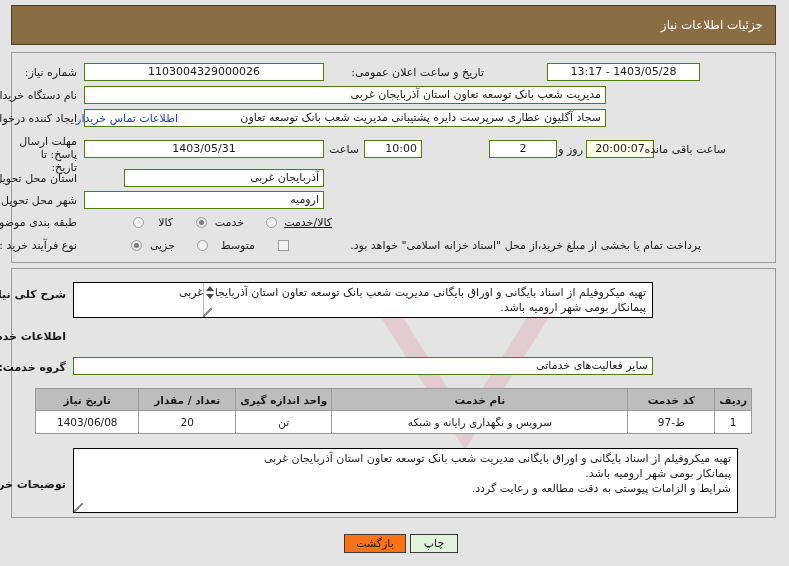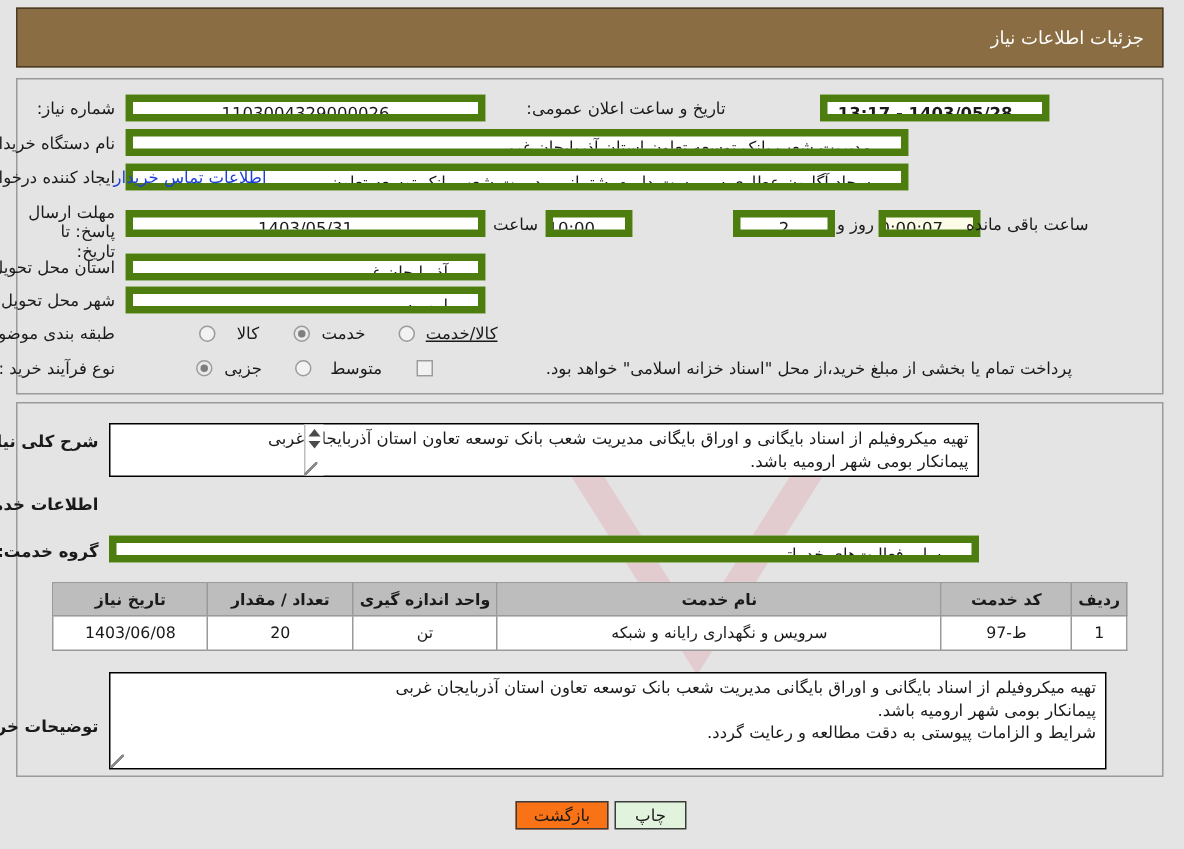--- a/index.html
+++ b/index.html
@@ -92,12 +92,12 @@
   .fld{
     position:absolute;
     background:#ffffff;
-    border:5px solid #4d7c0f;
+    border:1px solid #4d7c0f;
     box-sizing:border-box;
     height:18px;
     line-height:16px;
     font-size:11px;
-    padding:0 20px;
+    padding:0 4px;
     color:#1a1a1a;
     white-space:nowrap;
     overflow:hidden;

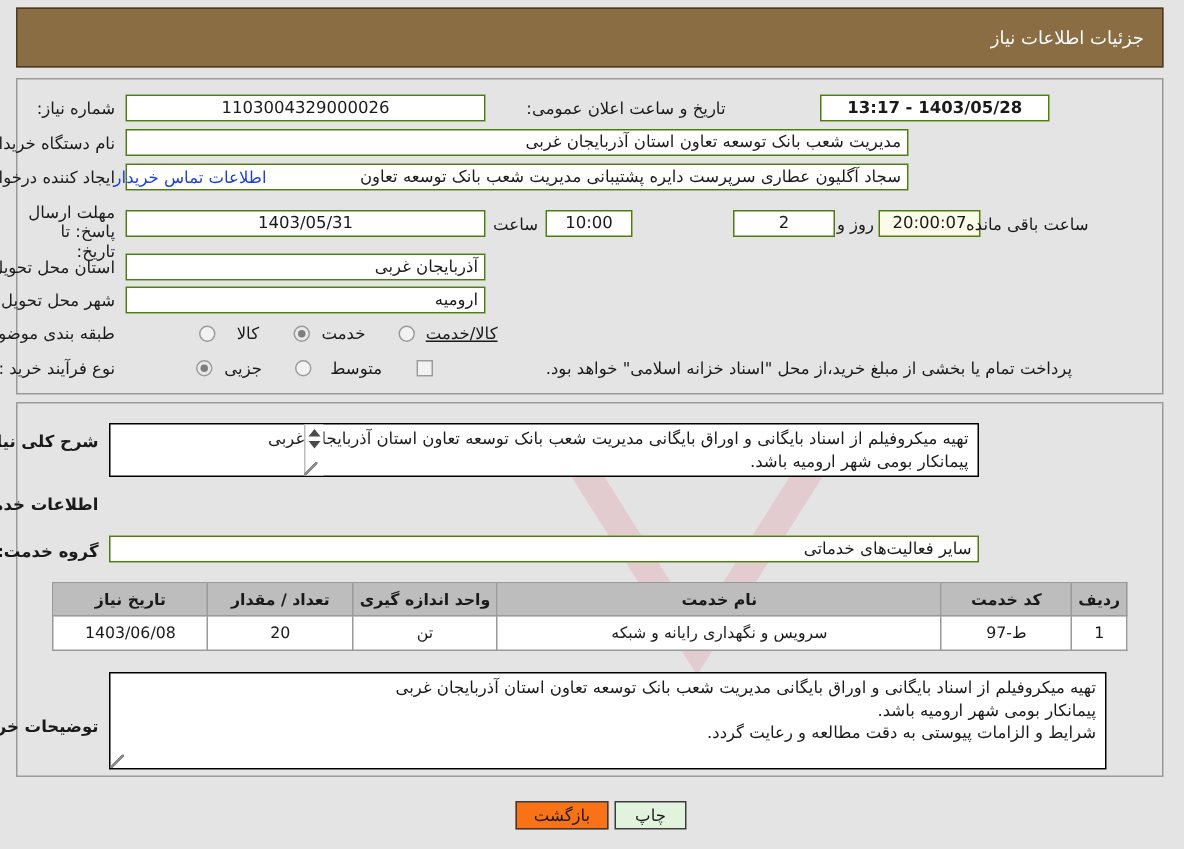--- a/index.html
+++ b/index.html
@@ -245,7 +245,7 @@
 <div class="fld" style="right:465px;top:63px;width:240px;">1103004329000026</div>
 
 <div class="lbl" style="right:305px;top:66px;">تاریخ و ساعت اعلان عمومی:</div>
-<div class="fld" style="right:89px;top:63px;width:153px;font-weight:bold;">1403/05/28 - 13:17</div>
+<div class="fld" style="right:89px;top:63px;width:153px;">1403/05/28 - 13:17</div>
 
 <div class="lbl" style="right:712px;top:89px;">نام دستگاه خریدار:</div>
 <div class="fld rt" style="right:183px;top:86px;width:522px;">مدیریت شعب بانک توسعه تعاون استان آذربایجان غربی</div>

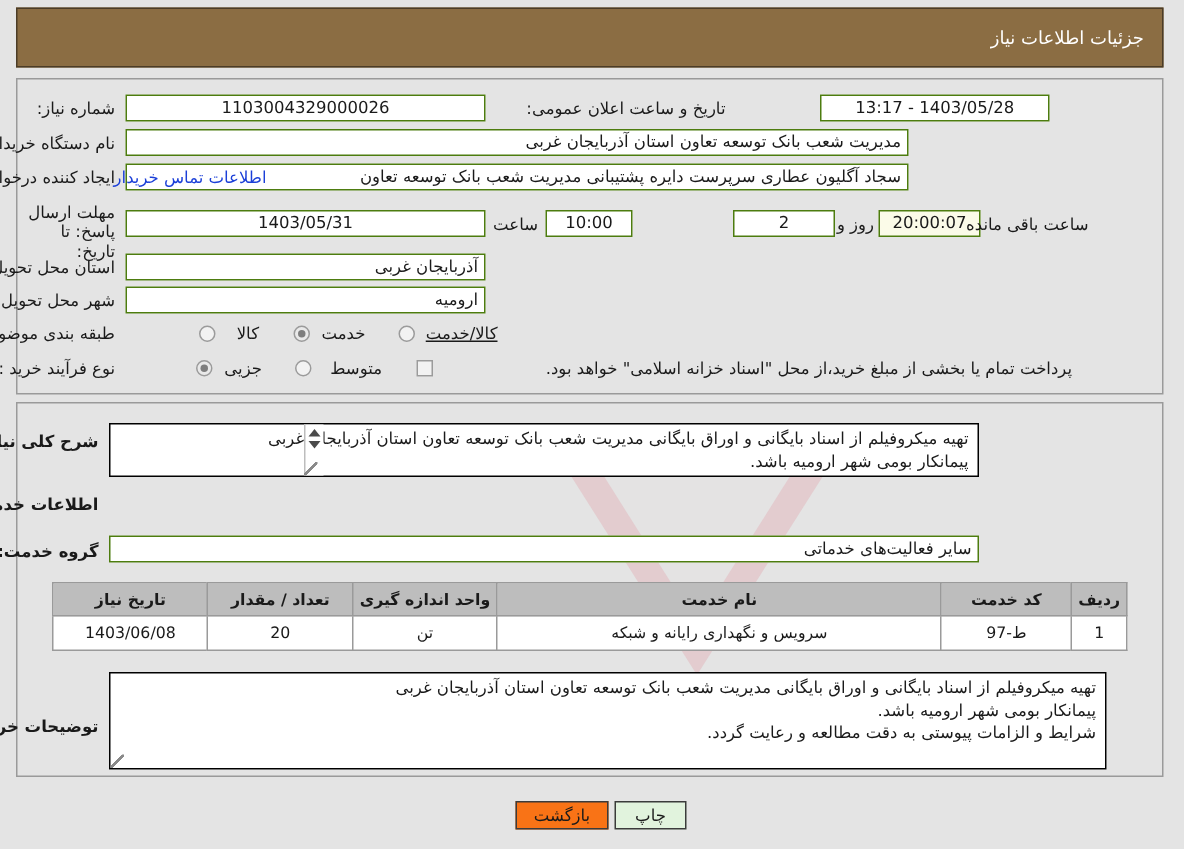--- a/index.html
+++ b/index.html
@@ -257,7 +257,7 @@
 <div class="lbl" style="right:712px;top:135px;width:62px;line-height:13px;white-space:normal;">مهلت ارسال پاسخ: تا تاریخ:</div>
 <div class="fld" style="right:465px;top:140px;width:240px;">1403/05/31</div>
 <div class="lbl" style="right:430px;top:143px;">ساعت</div>
-<div class="fld" style="right:367px;top:140px;width:58px;">10:00</div>
+<div class="fld" style="right:367px;top:140px;width:58px;text-align:right;">10:00</div>
 <div class="fld" style="right:232px;top:140px;width:68px;">2</div>
 <div class="lbl" style="right:206px;top:143px;">روز و</div>
 <div class="fld cream" style="right:135px;top:140px;width:68px;">20:00:07</div>

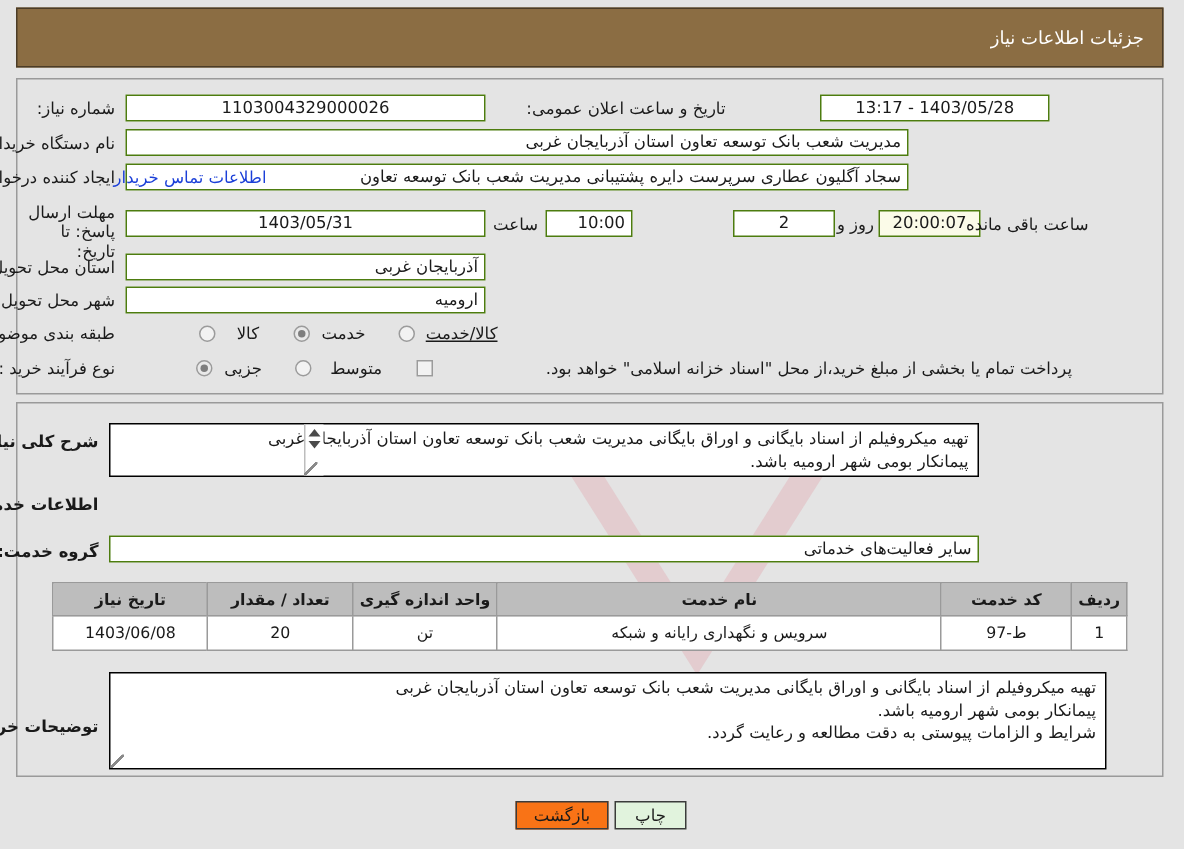--- a/index.html
+++ b/index.html
@@ -264,7 +264,7 @@
 <div class="lbl" style="right:63px;top:143px;">ساعت باقی مانده</div>
 
 <div class="lbl" style="right:712px;top:172px;">استان محل تحویل:</div>
-<div class="fld rt" style="right:465px;top:169px;width:240px;">آذربایجان غربی</div>
+<div class="fld rt" style="right:465px;top:169px;width:200px;">آذربایجان غربی</div>
 
 <div class="lbl" style="right:712px;top:194px;">شهر محل تحویل:</div>
 <div class="fld rt" style="right:465px;top:191px;width:240px;">ارومیه</div>

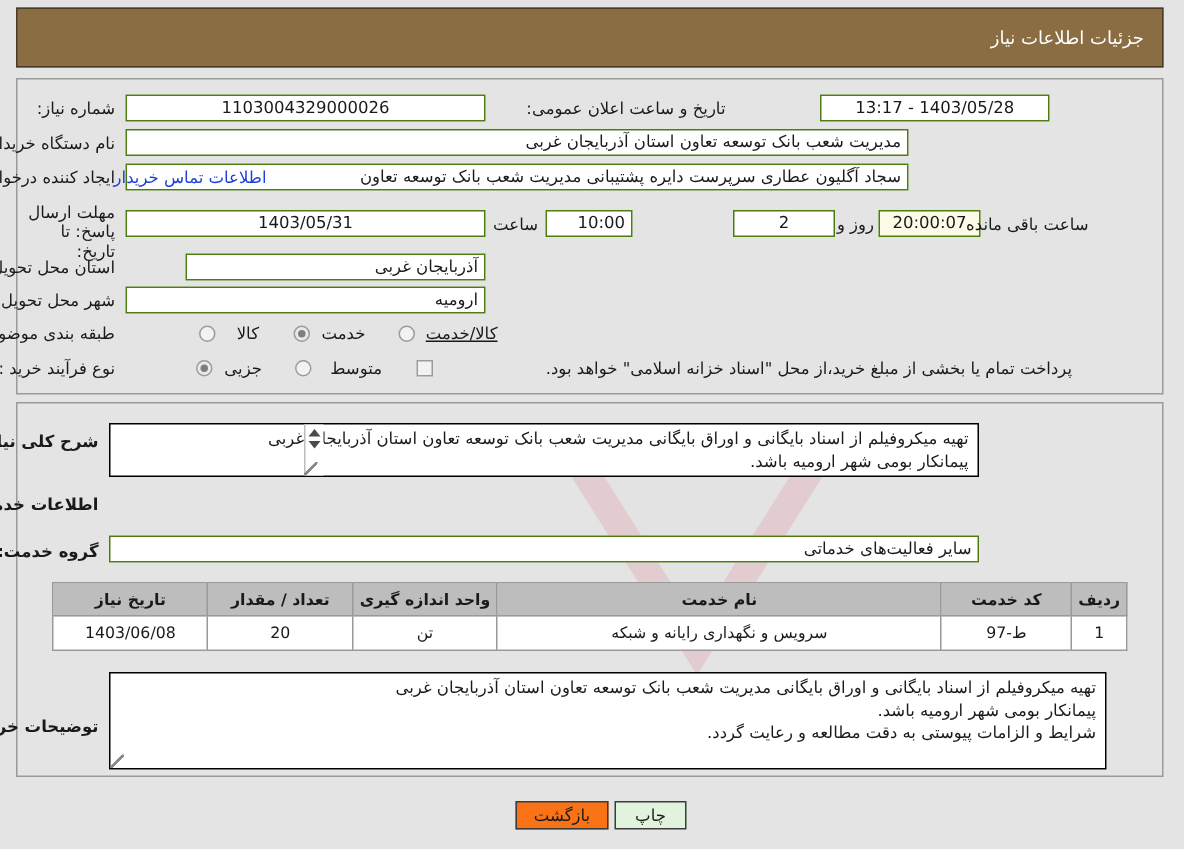--- a/index.html
+++ b/index.html
@@ -283,7 +283,7 @@
 <span class="radio" style="right:581px;top:240px;"></span>
 <div class="lbl" style="right:534px;top:239px;">متوسط</div>
 <span class="chk" style="right:500px;top:240px;"></span>
-<div class="lbl" style="right:74px;top:239px;">پرداخت تمام یا بخشی از مبلغ خرید،از محل "اسناد خزانه اسلامی" خواهد بود.</div>
+<div class="lbl" style="right:88px;top:239px;">پرداخت تمام یا بخشی از مبلغ خرید،از محل "اسناد خزانه اسلامی" خواهد بود.</div>
 
 <div class="panel panel-mid"></div>
 

